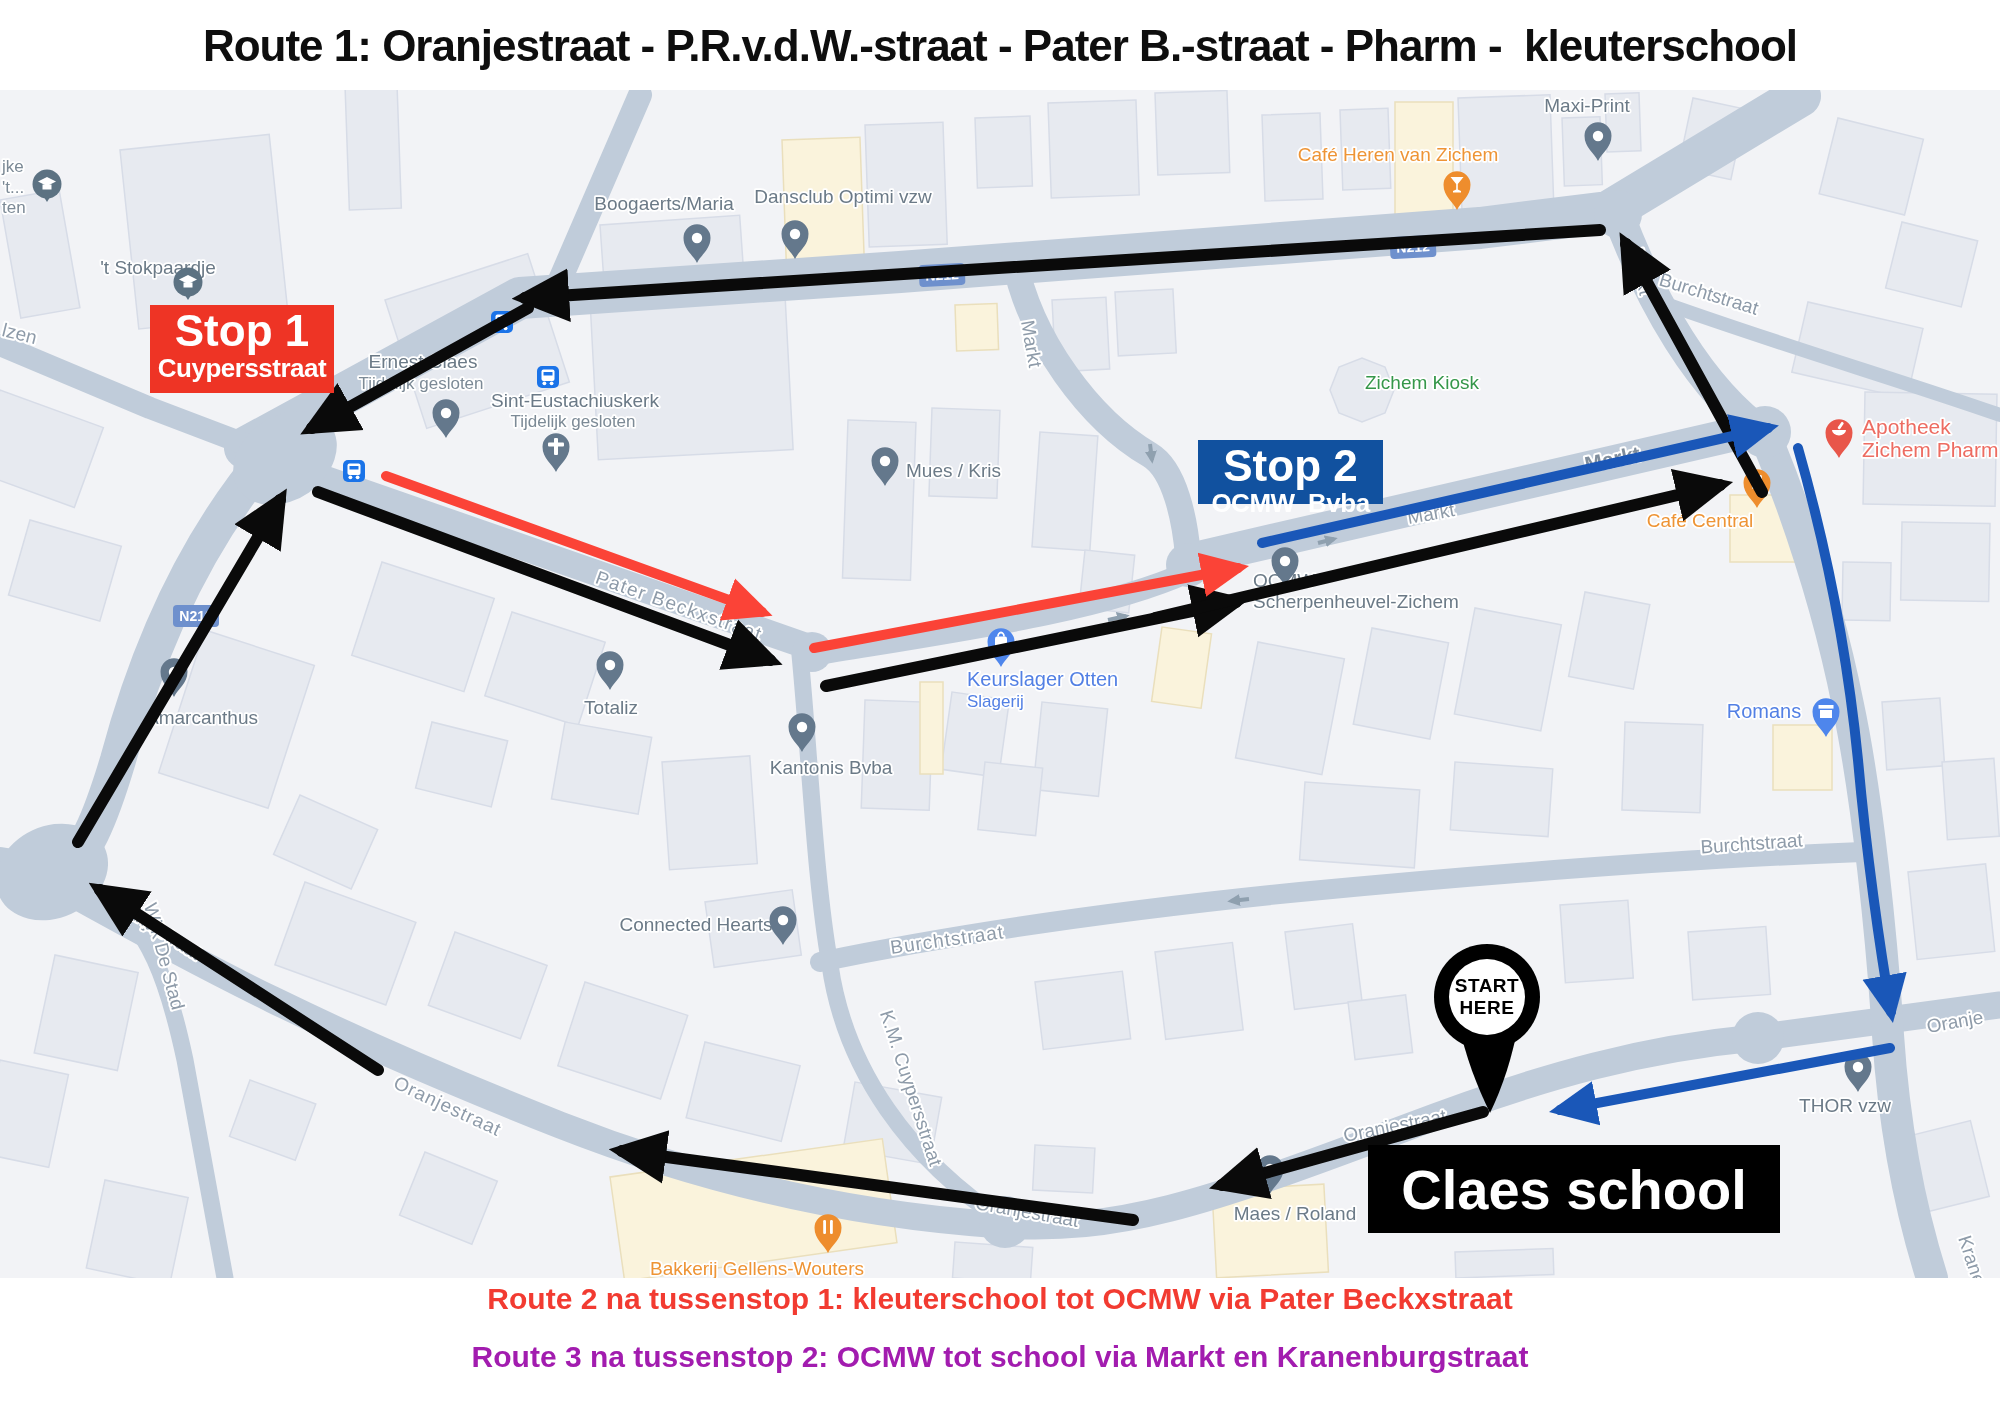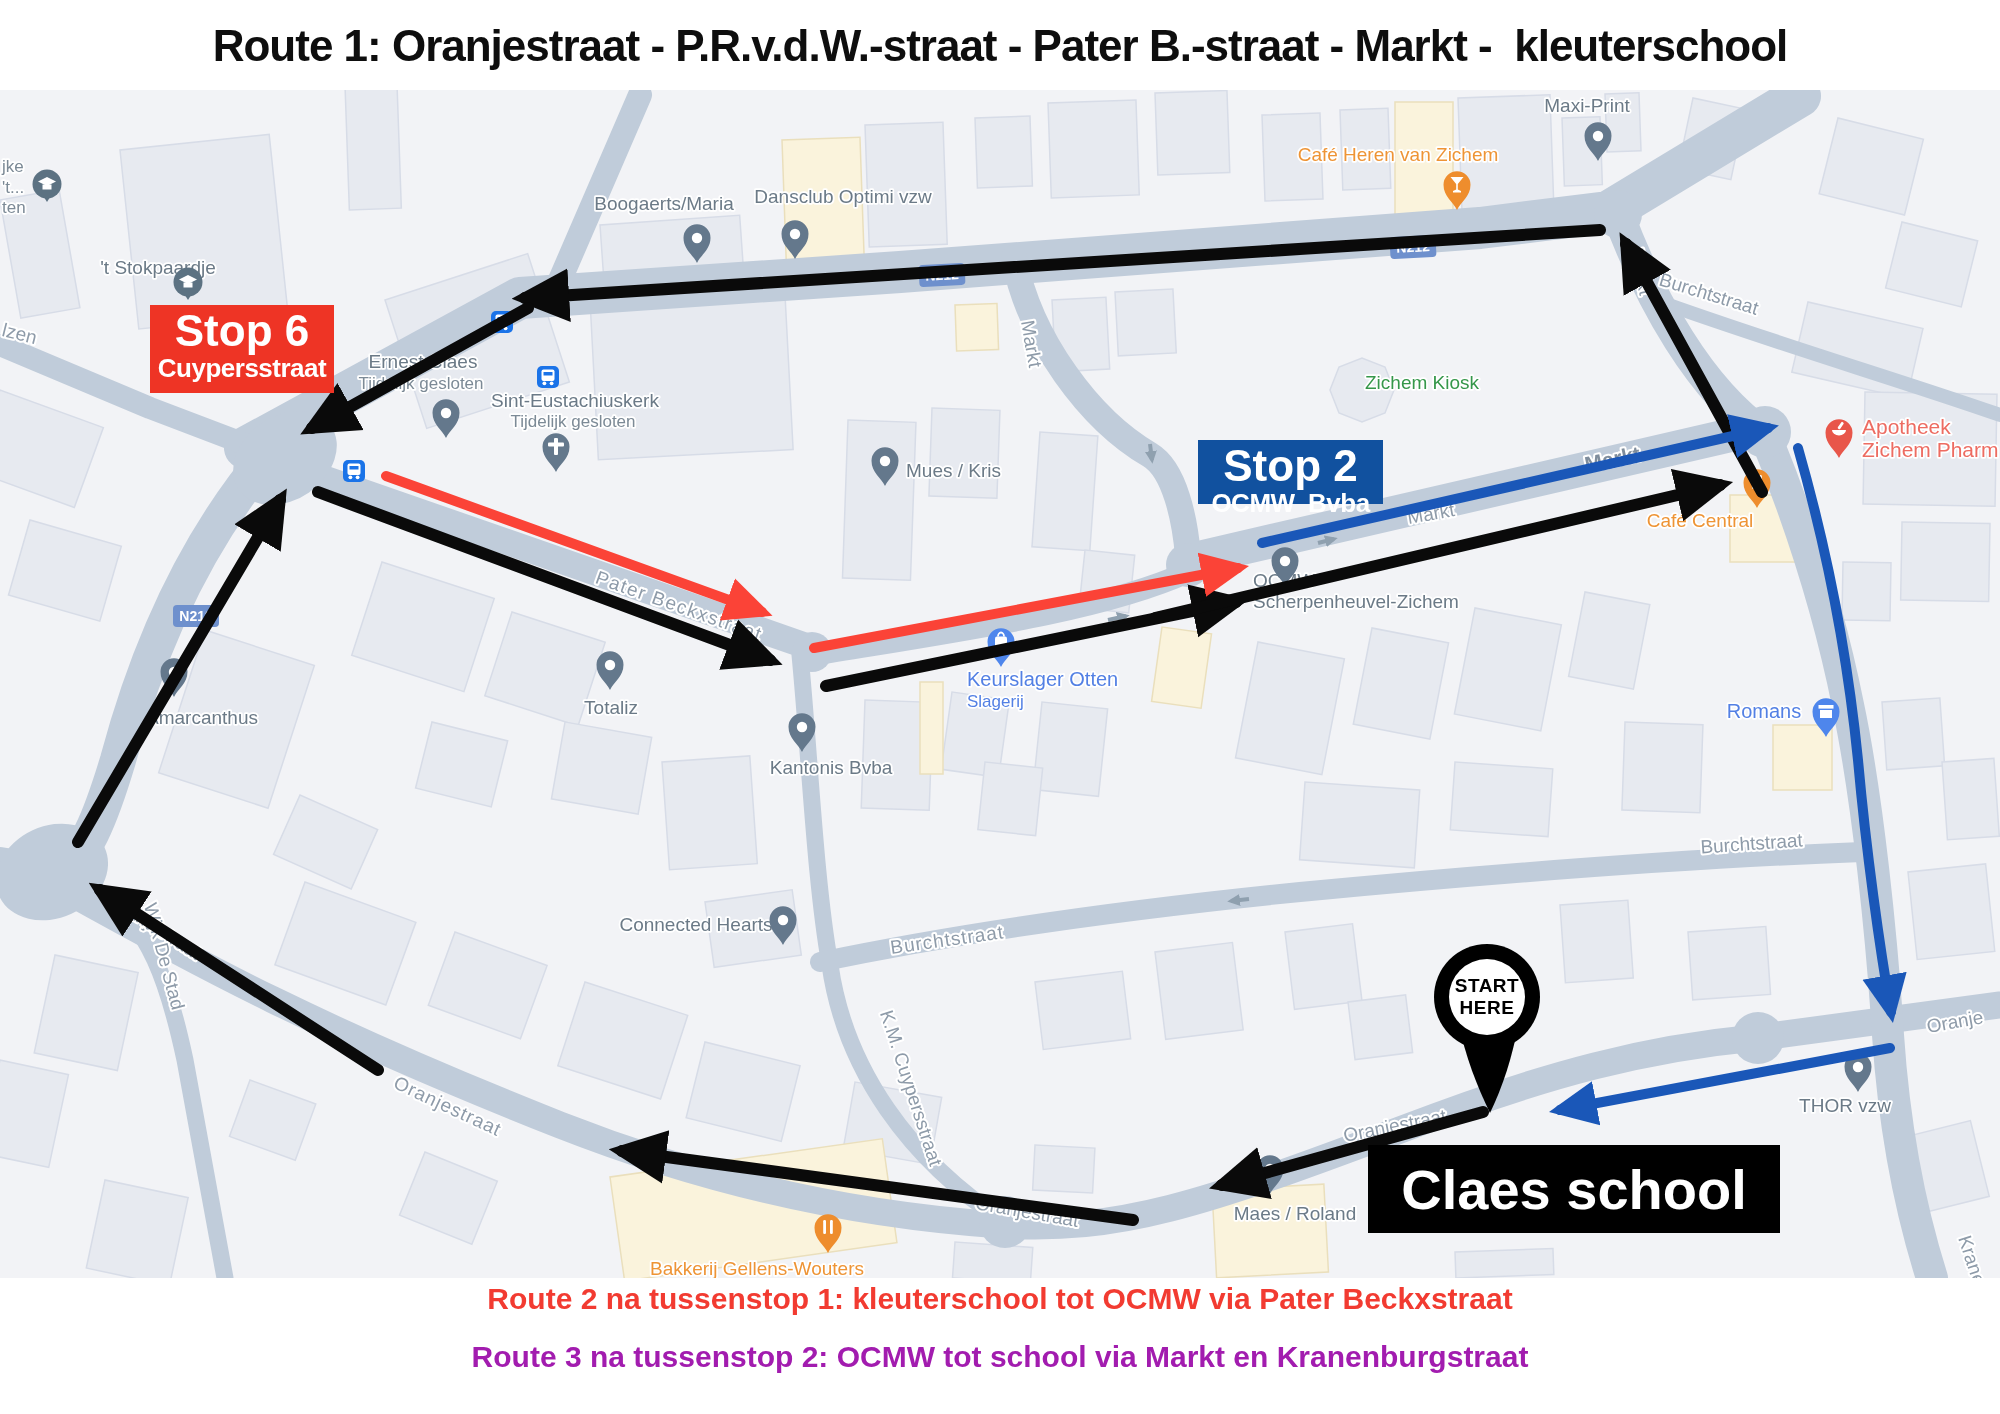--- a/index.html
+++ b/index.html
@@ -37,7 +37,7 @@
 
 <div class="stage">
 
-  <div class="title">Route 1: Oranjestraat - P.R.v.d.W.-straat - Pater B.-straat - Markt -  kleuterschool</div>
+  <div class="title">Route 1: Oranjestraat - P.R.v.d.W.-straat - Pater B.-straat - Pharm -  kleuterschool</div>
 
   <div class="map-wrap">
   <svg width="2000" height="1188" viewBox="0 90 2000 1188" xmlns="http://www.w3.org/2000/svg">

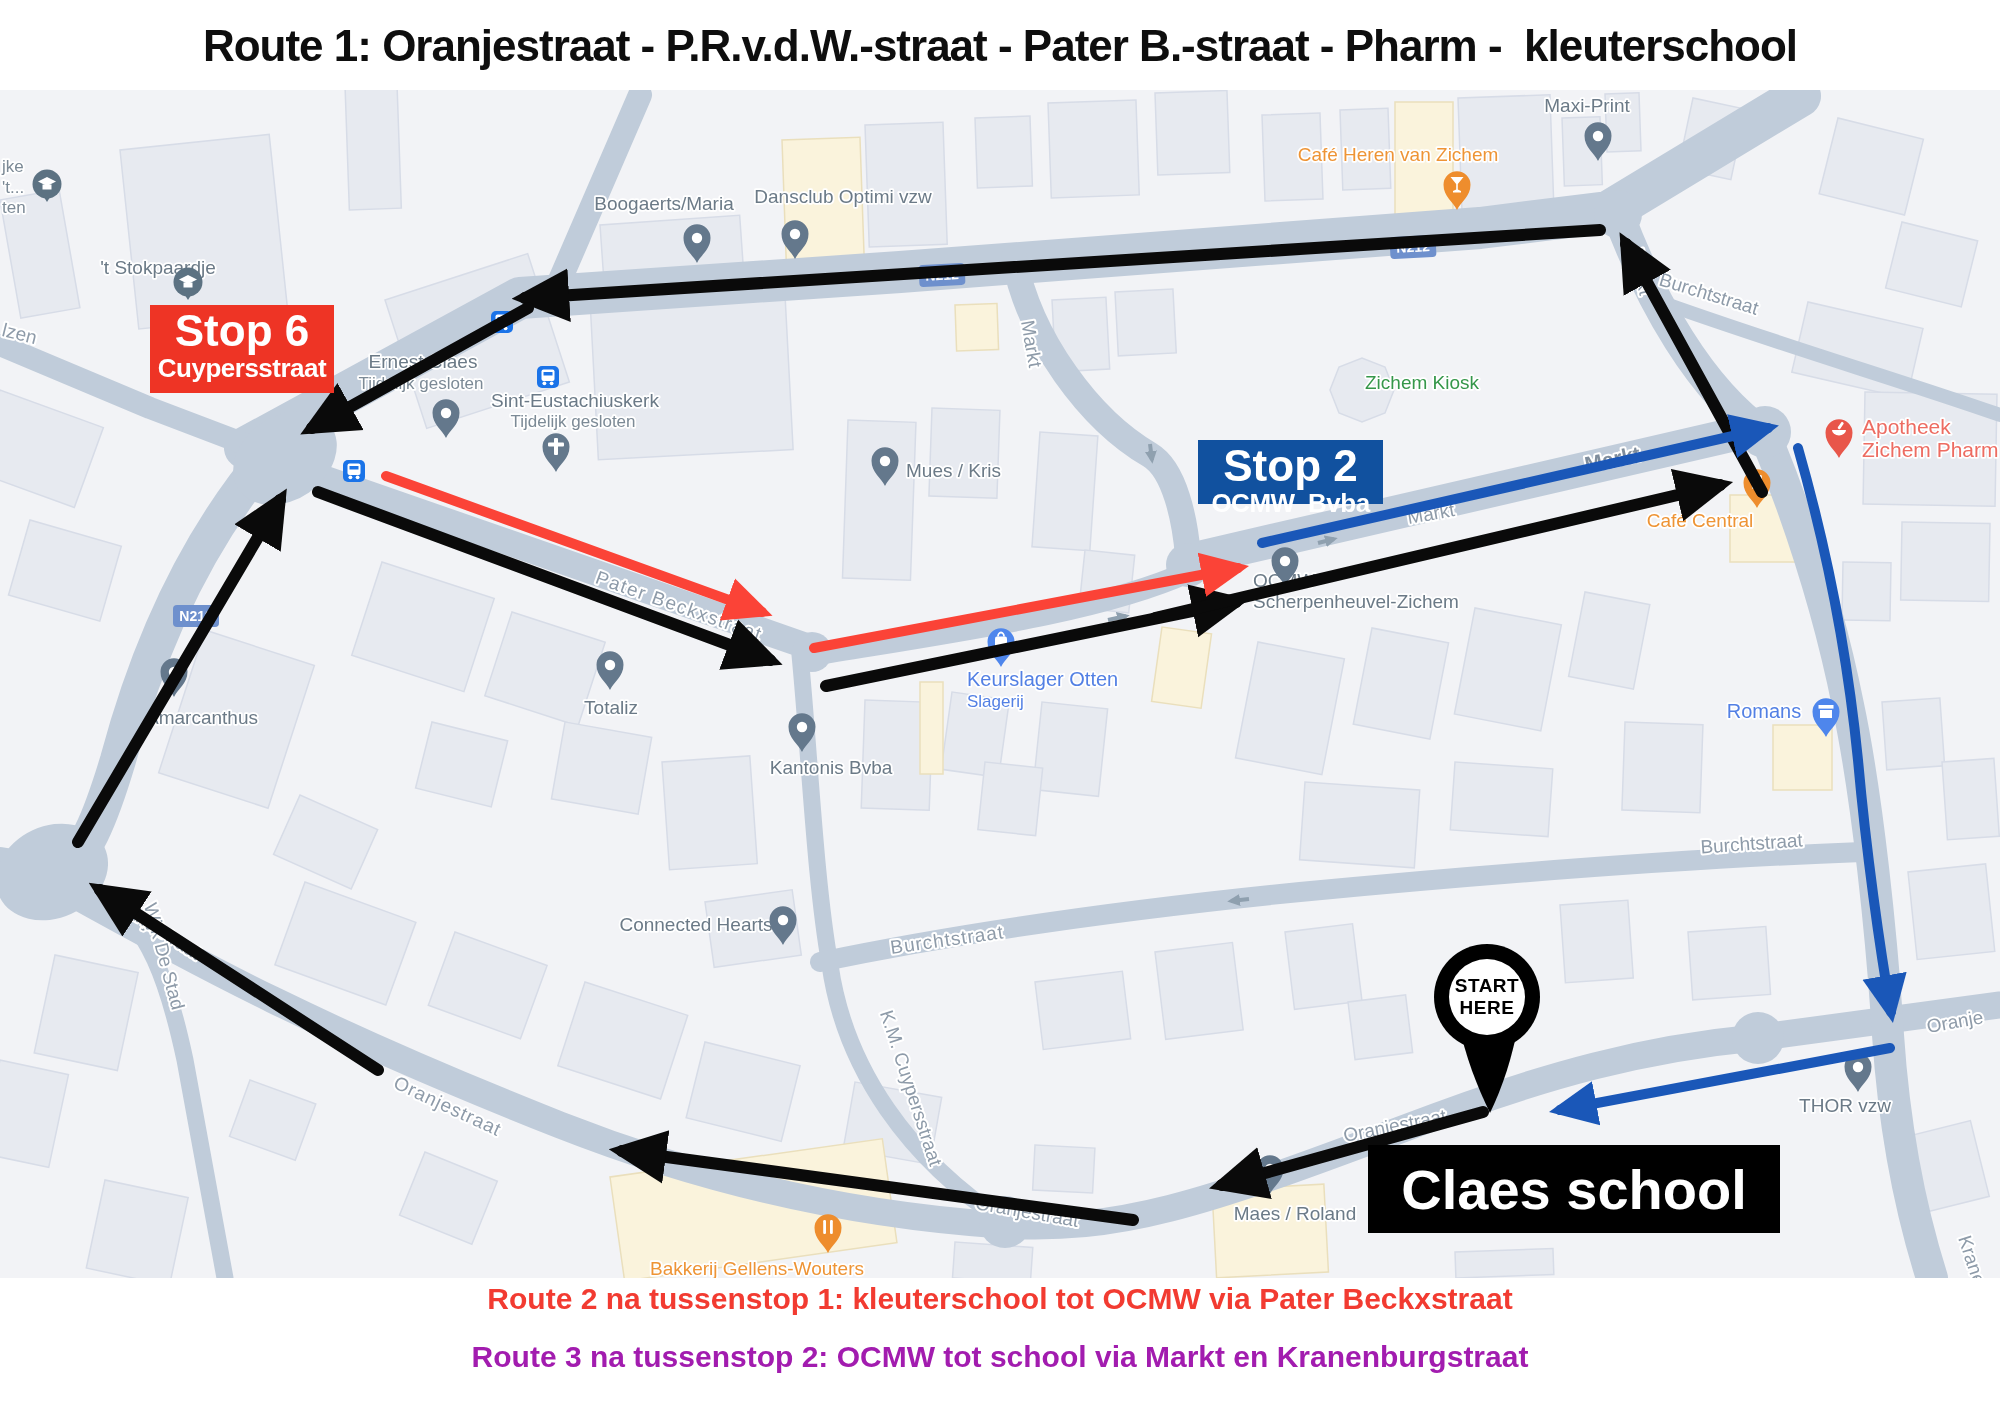--- a/index.html
+++ b/index.html
@@ -407,7 +407,7 @@
   </div>
 
   <div class="overlay-box stop1">
-    <div class="box-l1">Stop 6</div>
+    <div class="box-l1">Stop 1</div>
     <div class="box-l2">Cuypersstraat</div>
   </div>
   <div class="overlay-box stop2">

